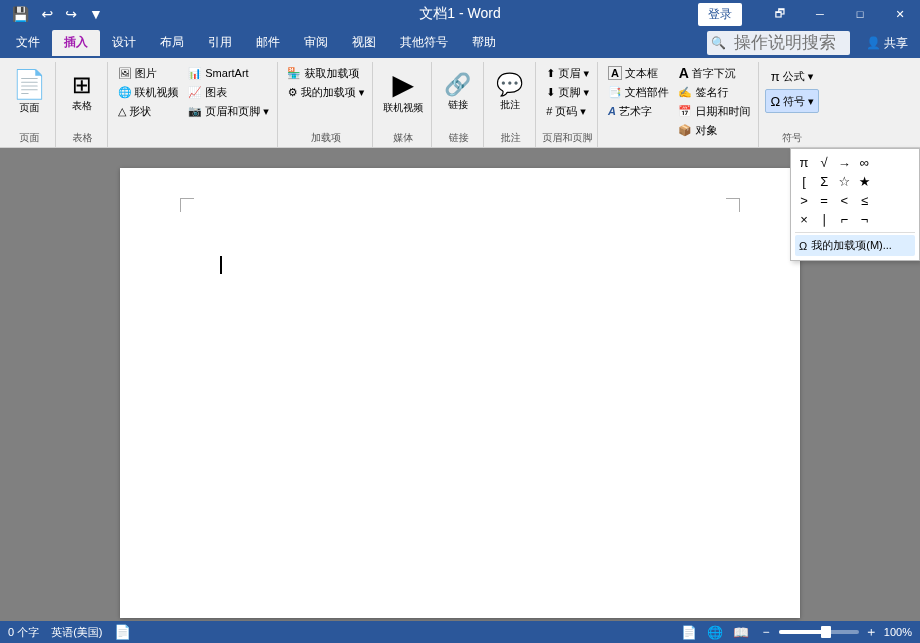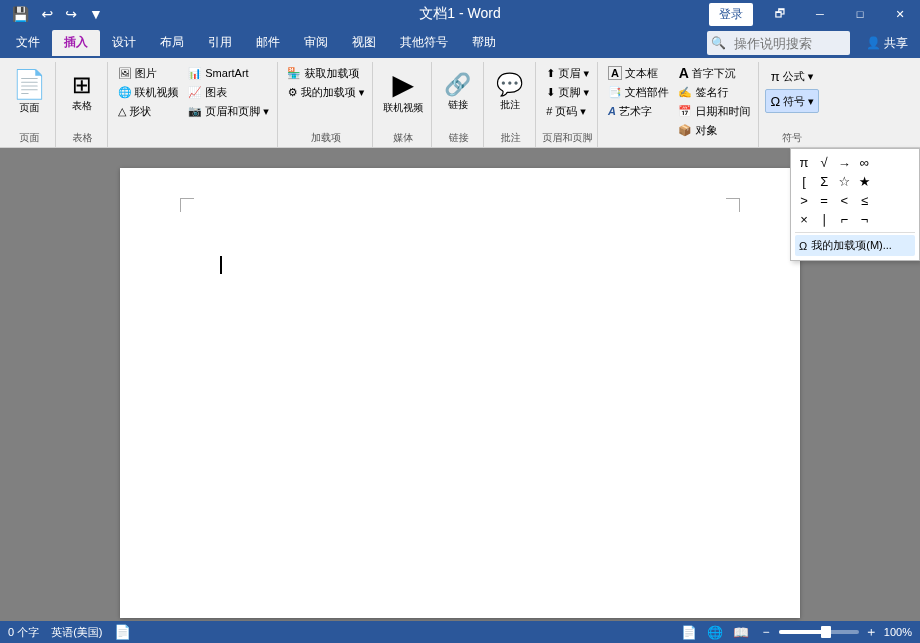--- a/index.html
+++ b/index.html
@@ -19,7 +19,7 @@
     .title-bar-center { position: absolute; left: 50%; transform: translateX(-50%); color: white; font-size: 14px; }
     .title-quick-btn { background: none; border: none; color: white; font-size: 14px; padding: 0 4px; cursor: pointer; height: 28px; }
     .win-btn { background: none; border: none; color: white; font-size: 11px; width: 40px; height: 28px; cursor: pointer; display: flex; align-items: center; justify-content: center; }
-    .login-btn { background: #fff; color: #2b579a; border: none; padding: 3px 10px; font-size: 12px; cursor: pointer; border-radius: 2px; margin-right: 7px; }
+    .login-btn { background: #fff; color: #2b579a; border: none; padding: 3px 10px; font-size: 12px; cursor: pointer; border-radius: 2px; margin-right: 18px; }
 
     
     .ribbon-tabs {

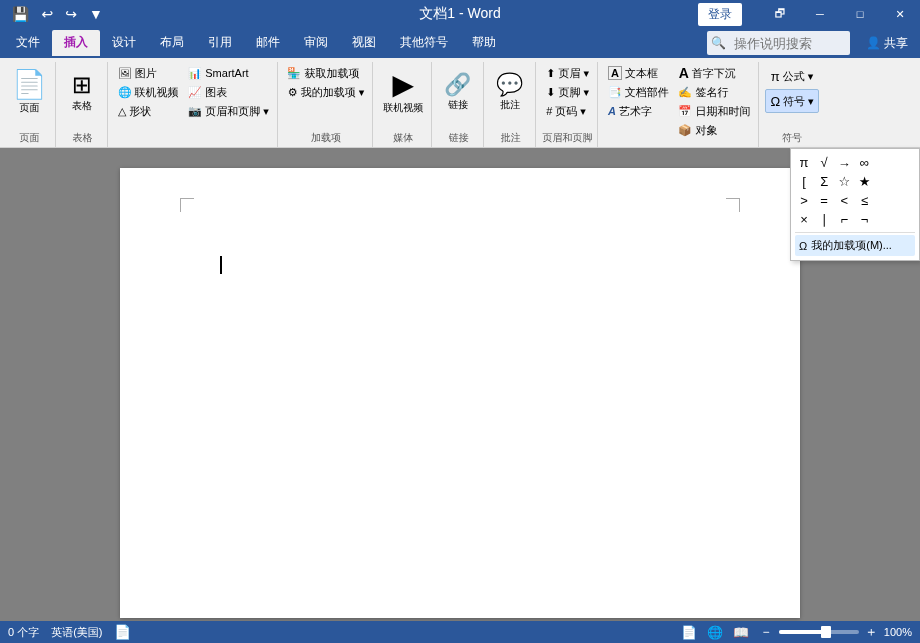--- a/index.html
+++ b/index.html
@@ -250,7 +250,7 @@
   <div class="ribbon-tab-right">
     <div style="display:flex;align-items:center;background:rgba(255,255,255,0.9);border-radius:2px;padding:1px 4px;margin-right:6px;">
       <span style="font-size:12px;color:#555;">🔍</span>
-      <input class="help-search" style="border: none; background: transparent; outline: none; width: 120px; font-size: 13px;" placeholder="操作说明搜索">
+      <input class="help-search" style="border: none; background: transparent; outline: none; width: 120px; font-size: 17px;" placeholder="操作说明搜索">
     </div>
     <div class="share-btn">
       <span>👤</span>

